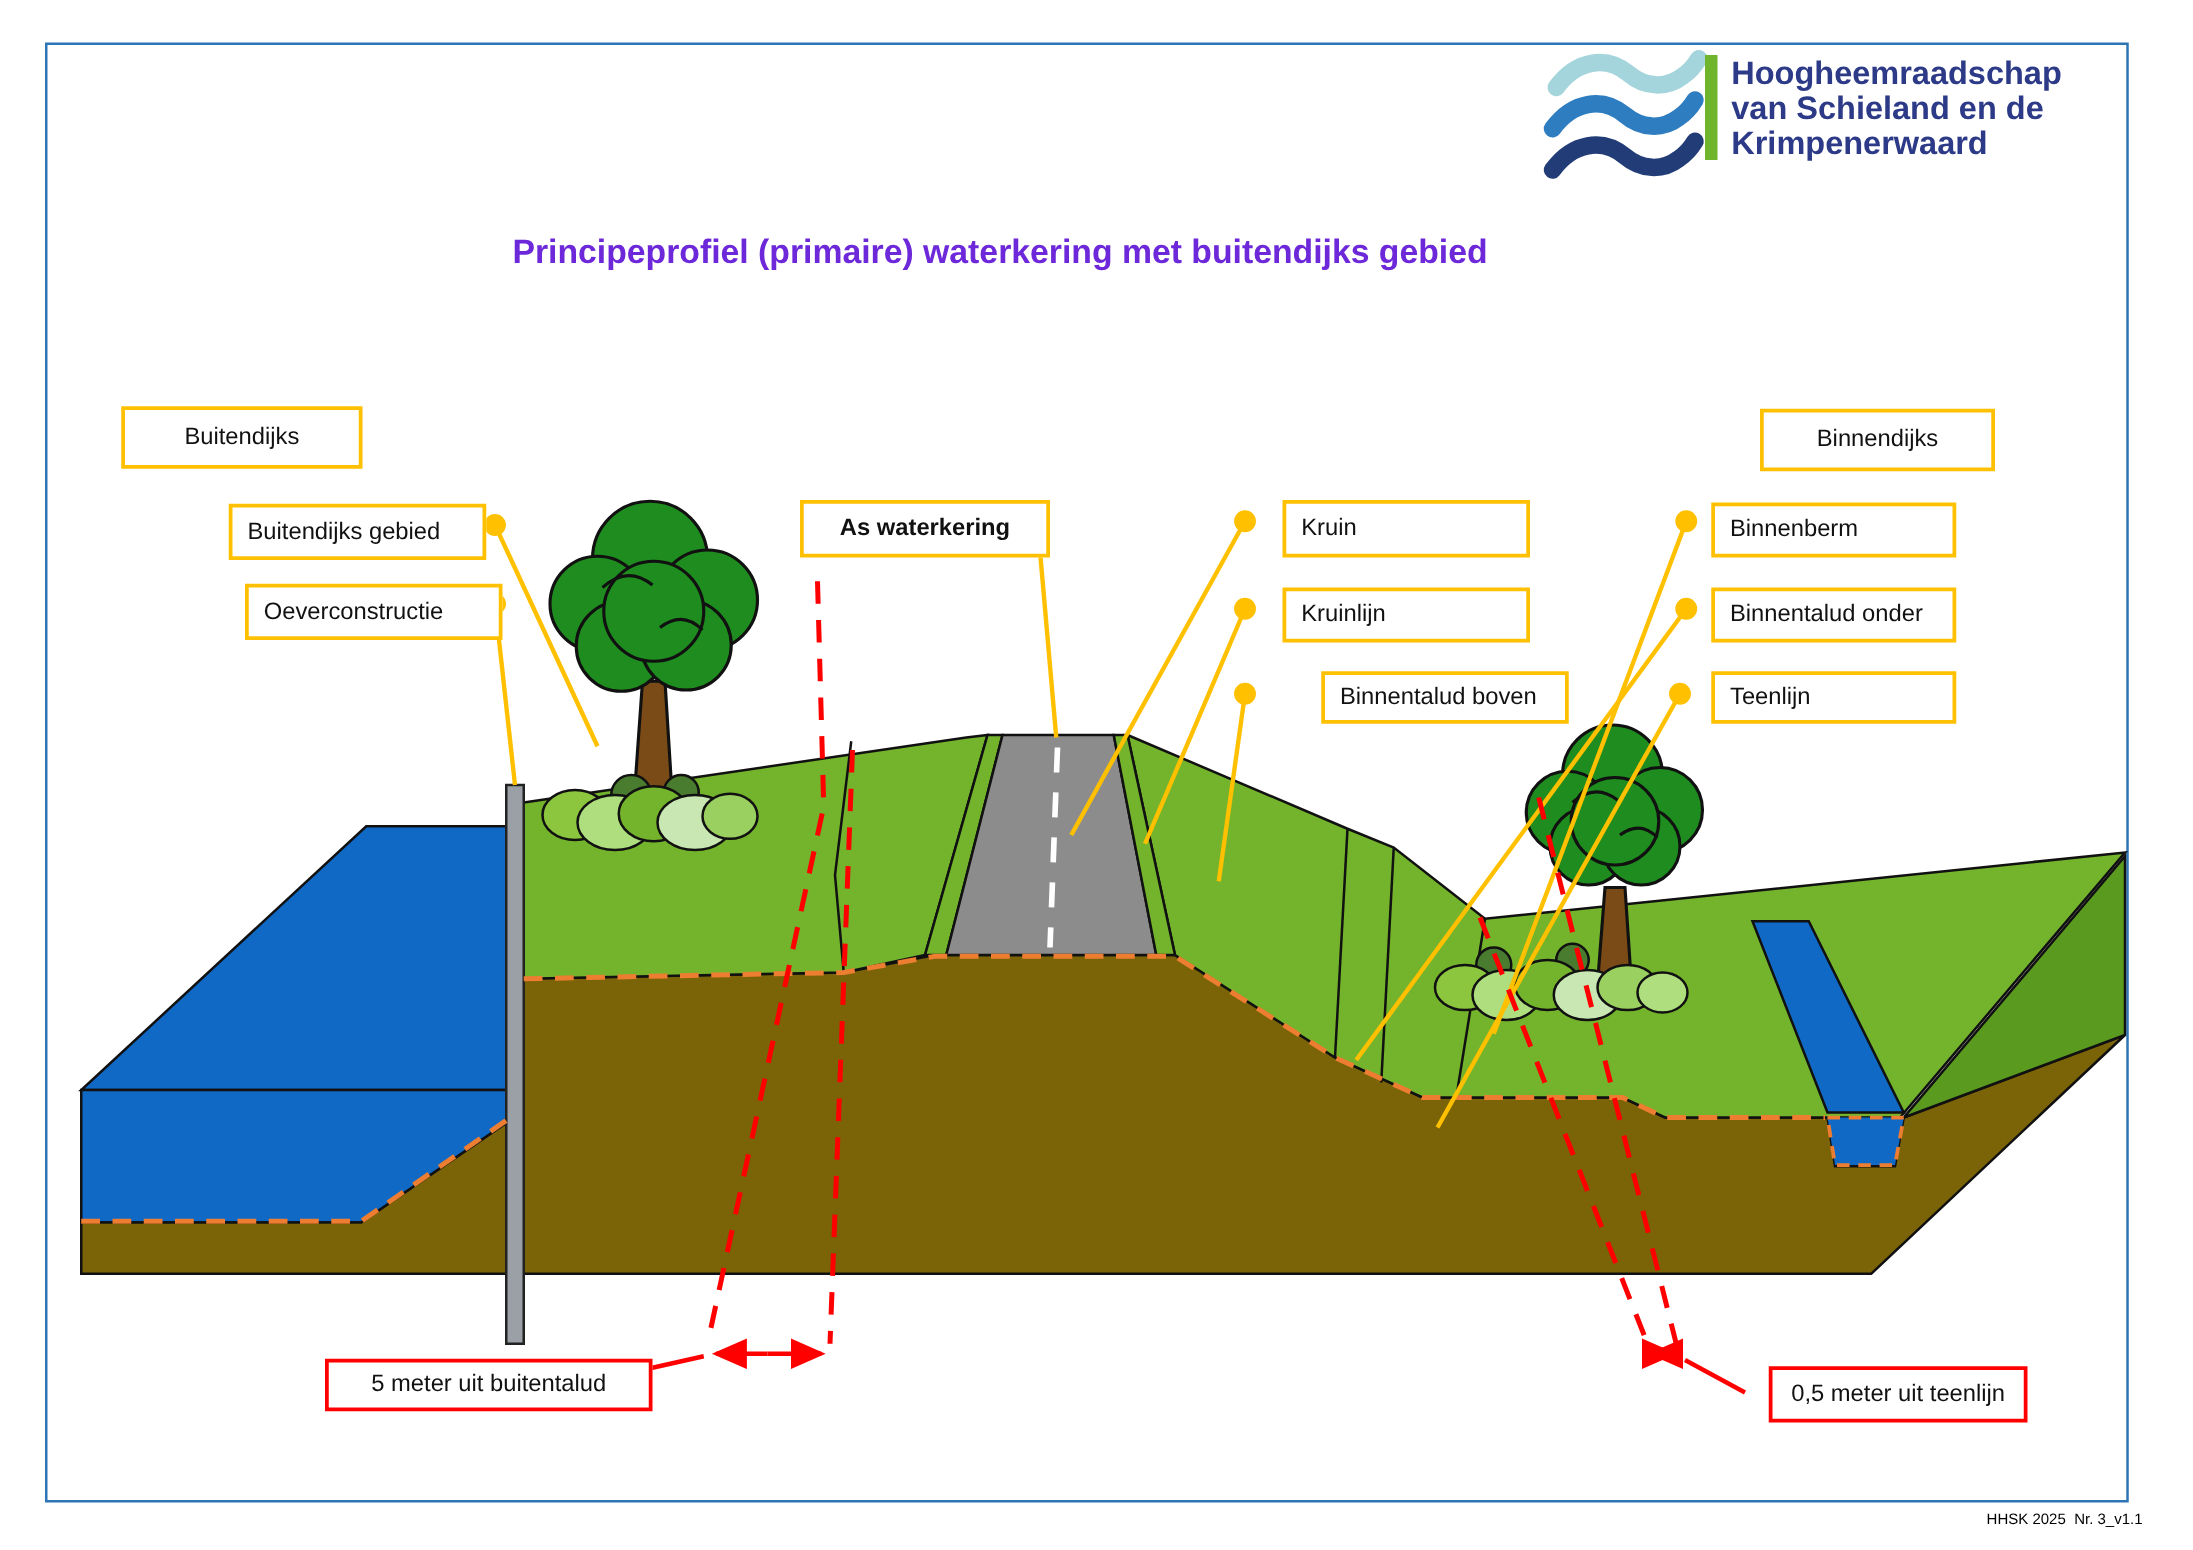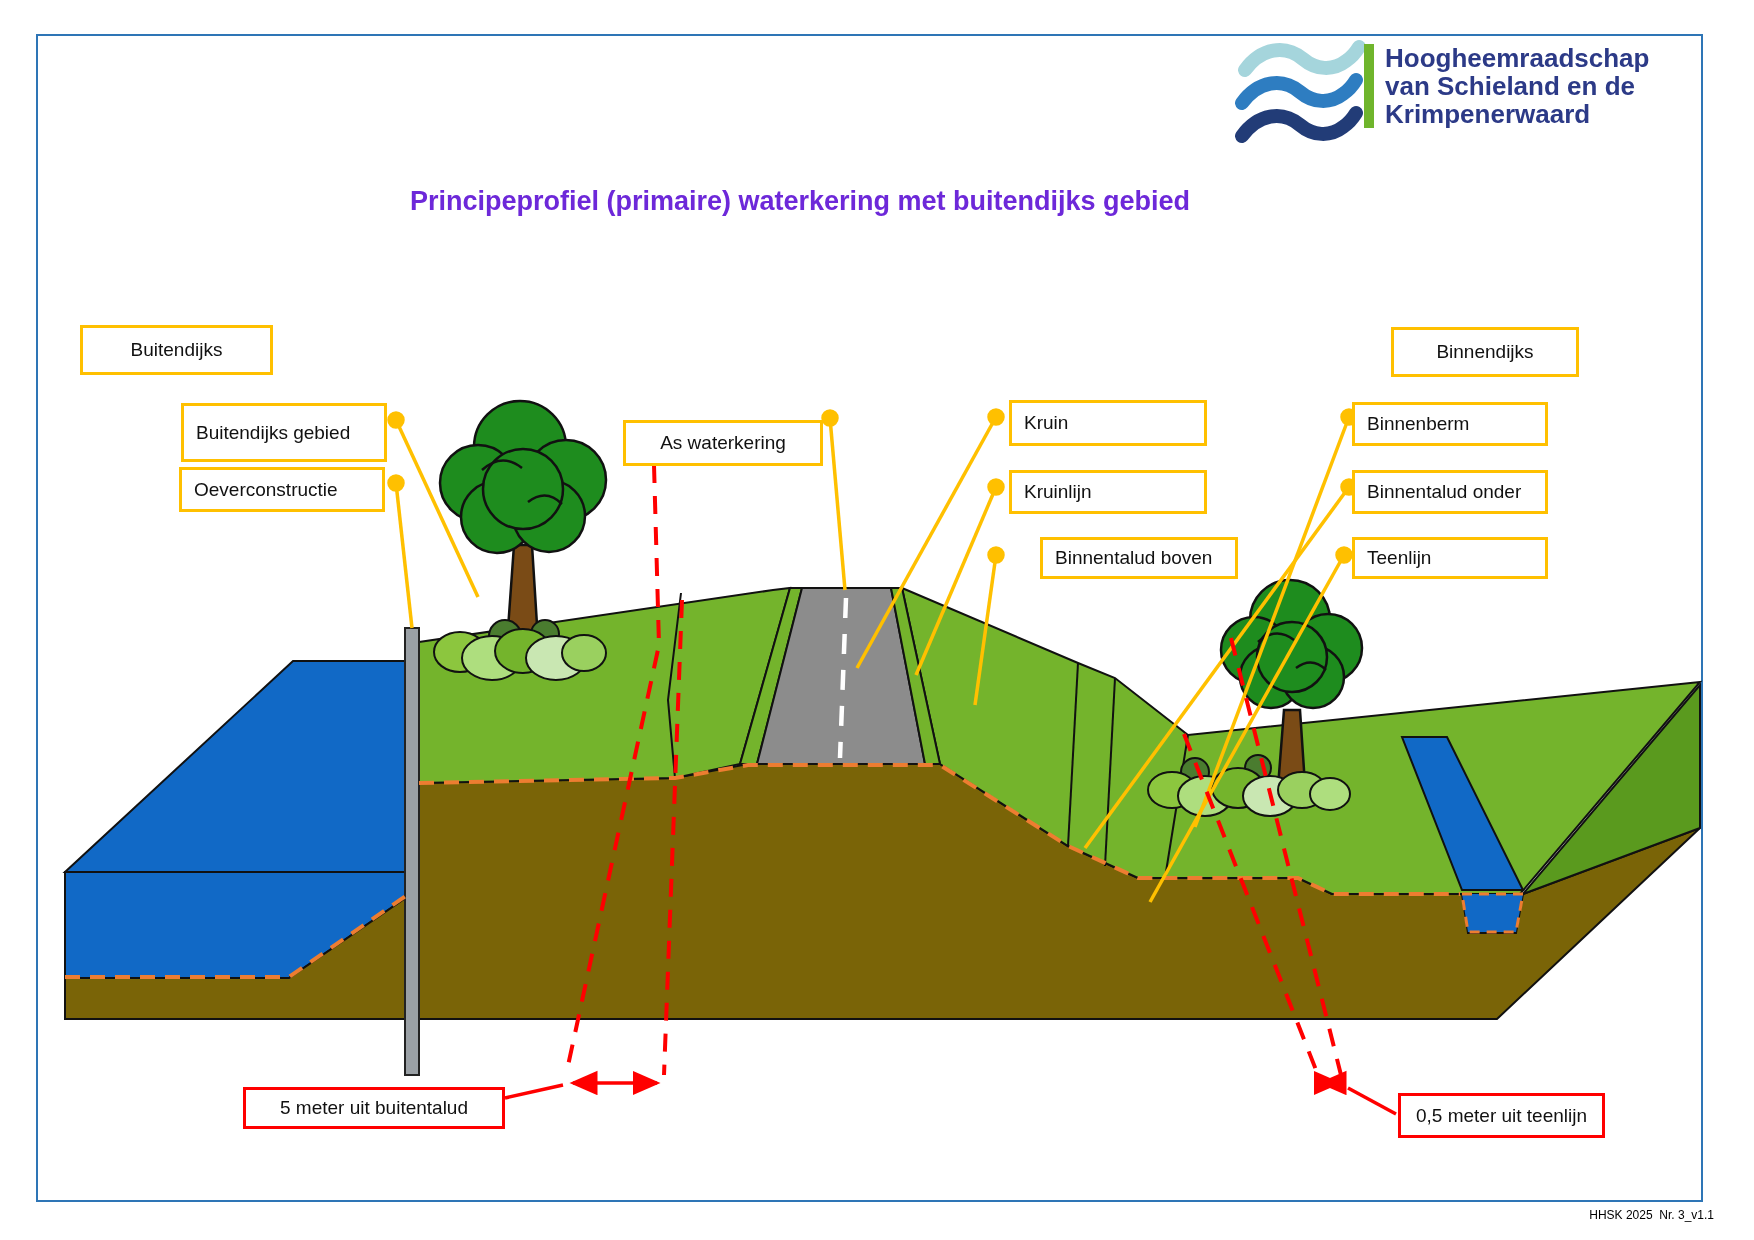--- a/index.html
+++ b/index.html
@@ -12,7 +12,7 @@
   .title{position:absolute;left:300px;top:186px;width:1000px;text-align:center;
          font-size:27px;font-weight:bold;color:#6d28d9;}
   .ybox,.rbox{position:absolute;background:#ffffff;display:flex;align-items:center;
-         box-sizing:border-box;font-size:19px;color:#111;}
+         box-sizing:border-box;font-size:19px;color:#111;margin-left:17px;}
   .ybox{border:3px solid #ffc000;}
   .rbox{border:3px solid #ff0000;justify-content:center;}
   .center{justify-content:center;}

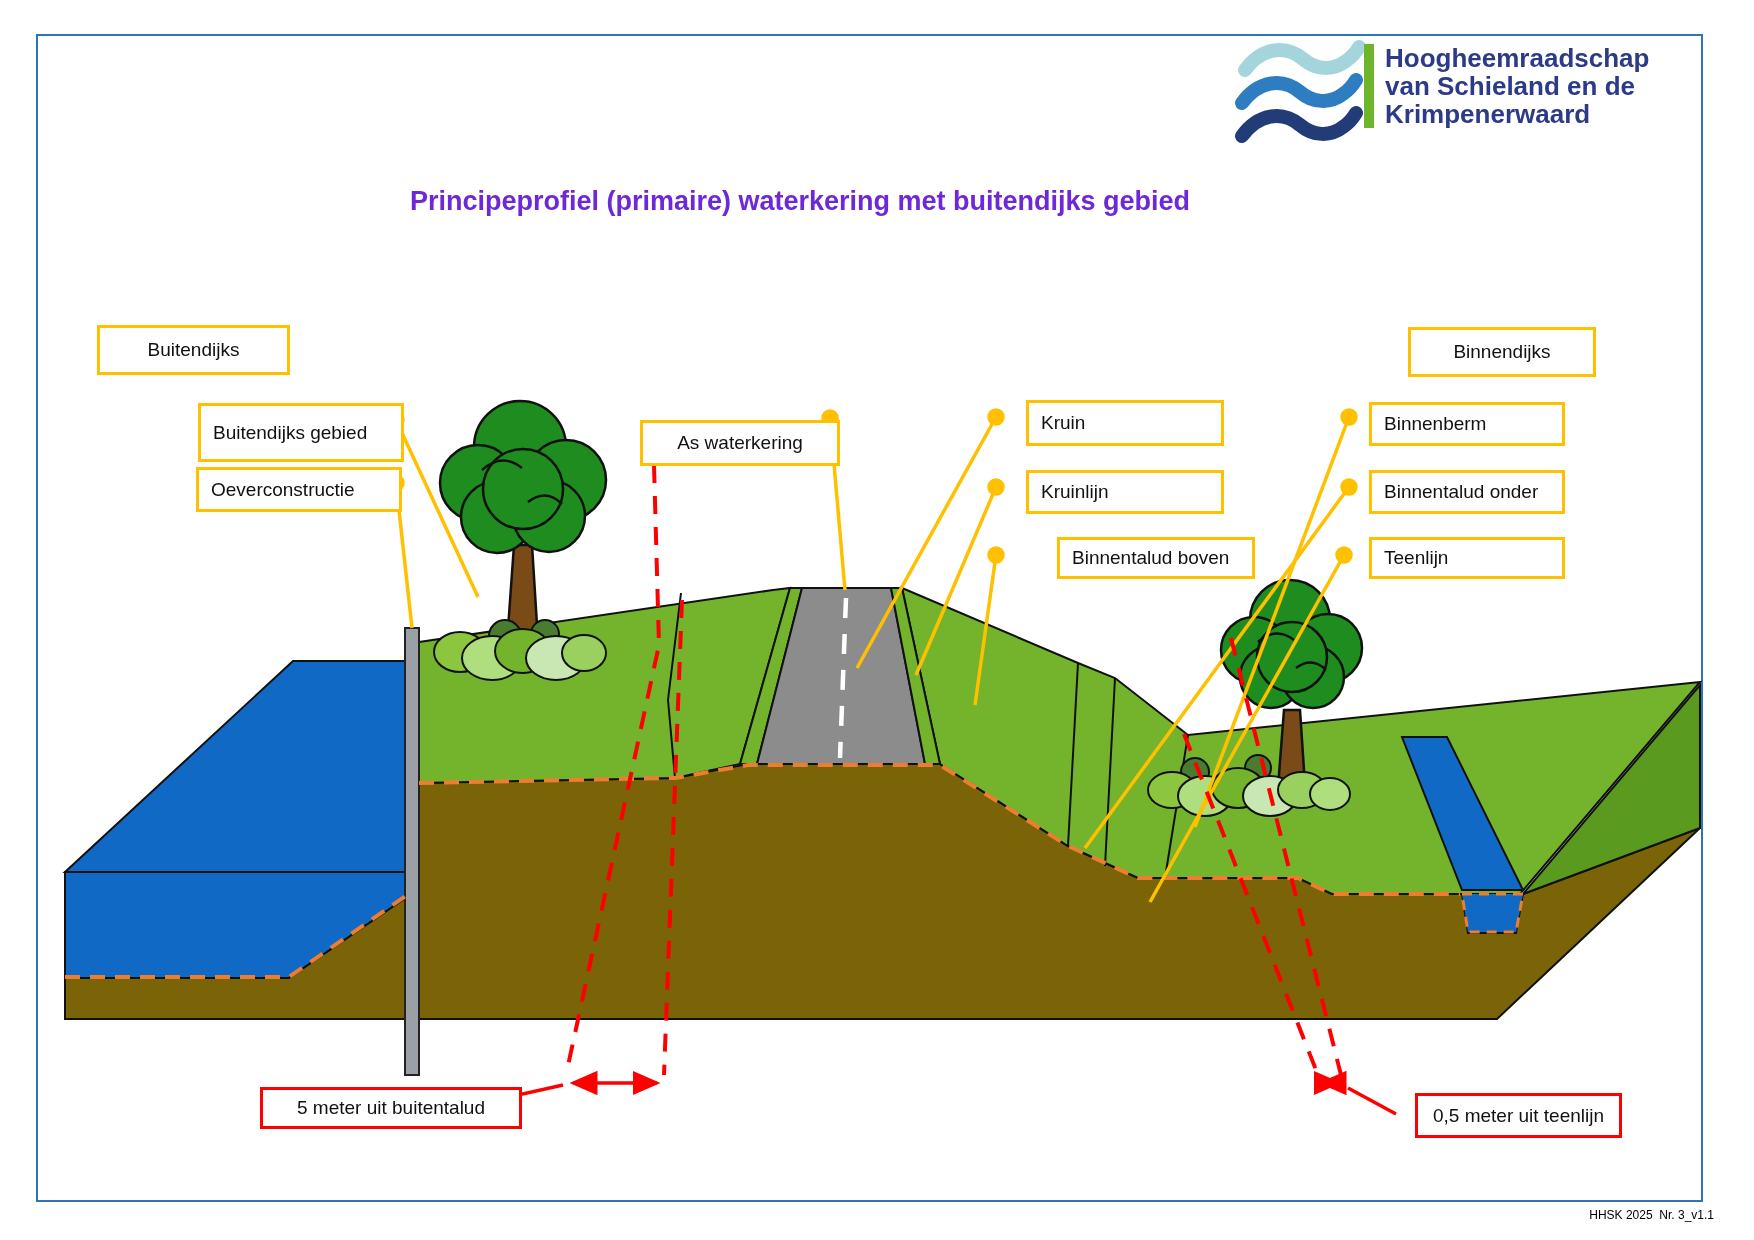--- a/index.html
+++ b/index.html
@@ -173,7 +173,7 @@
 
   <div class="ybox center" style="left:80px;top:325px;width:193px;height:50px;">Buitendijks</div>
   <div class="ybox center" style="left:1391px;top:327px;width:188px;height:50px;text-align:center;">Binnendijks</div>
-  <div class="ybox lpad" style="left:181px;top:403px;width:206px;height:59px;">Buitendijks gebied</div>
+  <div class="ybox lpad" style="left:166px;top:403px;width:206px;height:45px;">Buitendijks gebied</div>
   <div class="ybox lpad" style="left:179px;top:467px;width:206px;height:45px;">Oeverconstructie</div>
   <div class="ybox center" style="left:623px;top:420px;width:200px;height:46px;">As waterkering</div>
   <div class="ybox lpad" style="left:1009px;top:470px;width:198px;height:44px;">Kruinlijn</div>

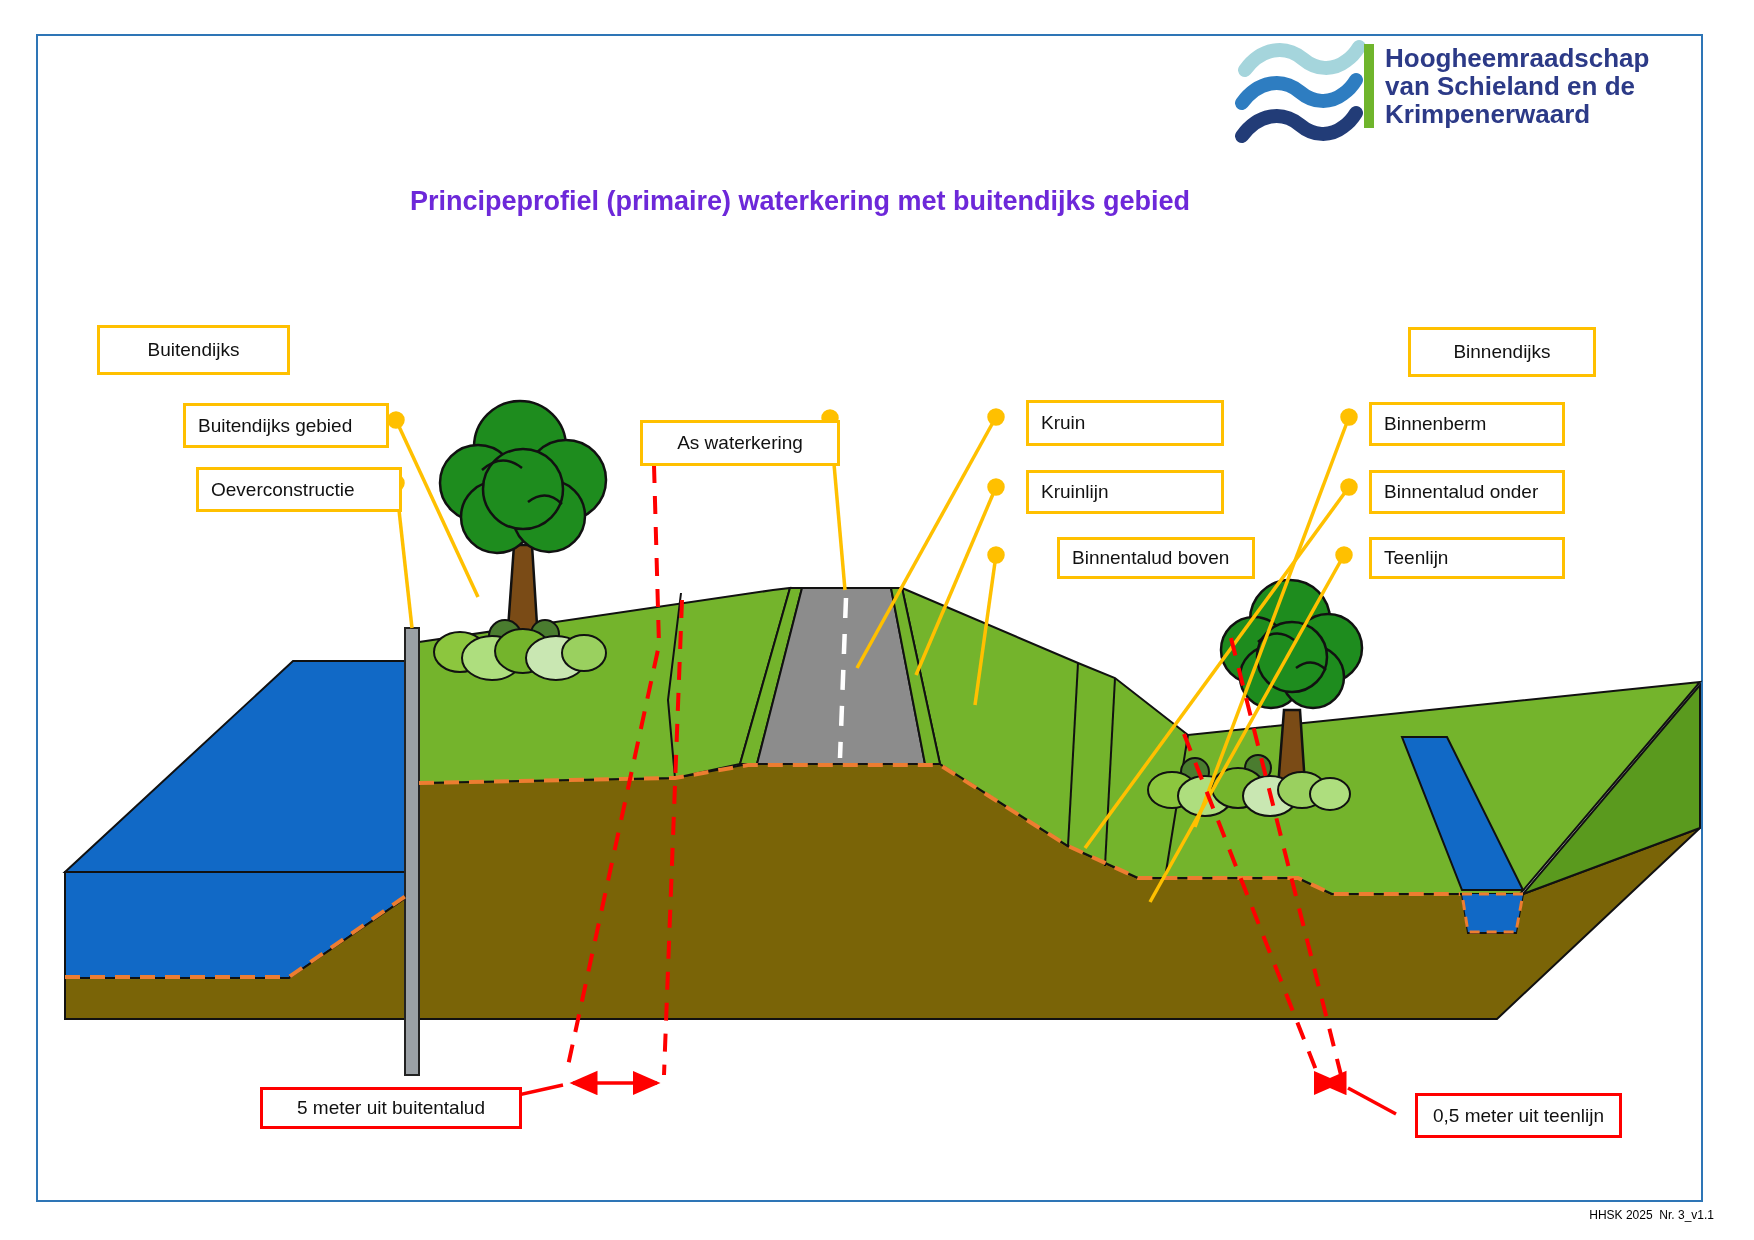--- a/index.html
+++ b/index.html
@@ -175,7 +175,7 @@
   <div class="ybox center" style="left:1391px;top:327px;width:188px;height:50px;text-align:center;">Binnendijks</div>
   <div class="ybox lpad" style="left:166px;top:403px;width:206px;height:45px;">Buitendijks gebied</div>
   <div class="ybox lpad" style="left:179px;top:467px;width:206px;height:45px;">Oeverconstructie</div>
-  <div class="ybox center" style="left:623px;top:420px;width:200px;height:46px;">As waterkering</div>
+  <div class="ybox center" style="left:623px;top:400px;width:200px;height:46px;font-weight:bold;">As waterkering</div>
   <div class="ybox lpad" style="left:1009px;top:470px;width:198px;height:44px;">Kruinlijn</div>
   <div class="ybox lpad" style="left:1009px;top:400px;width:198px;height:46px;">Kruin</div>
   <div class="ybox lpad" style="left:1040px;top:537px;width:198px;height:42px;">Binnentalud boven</div>

